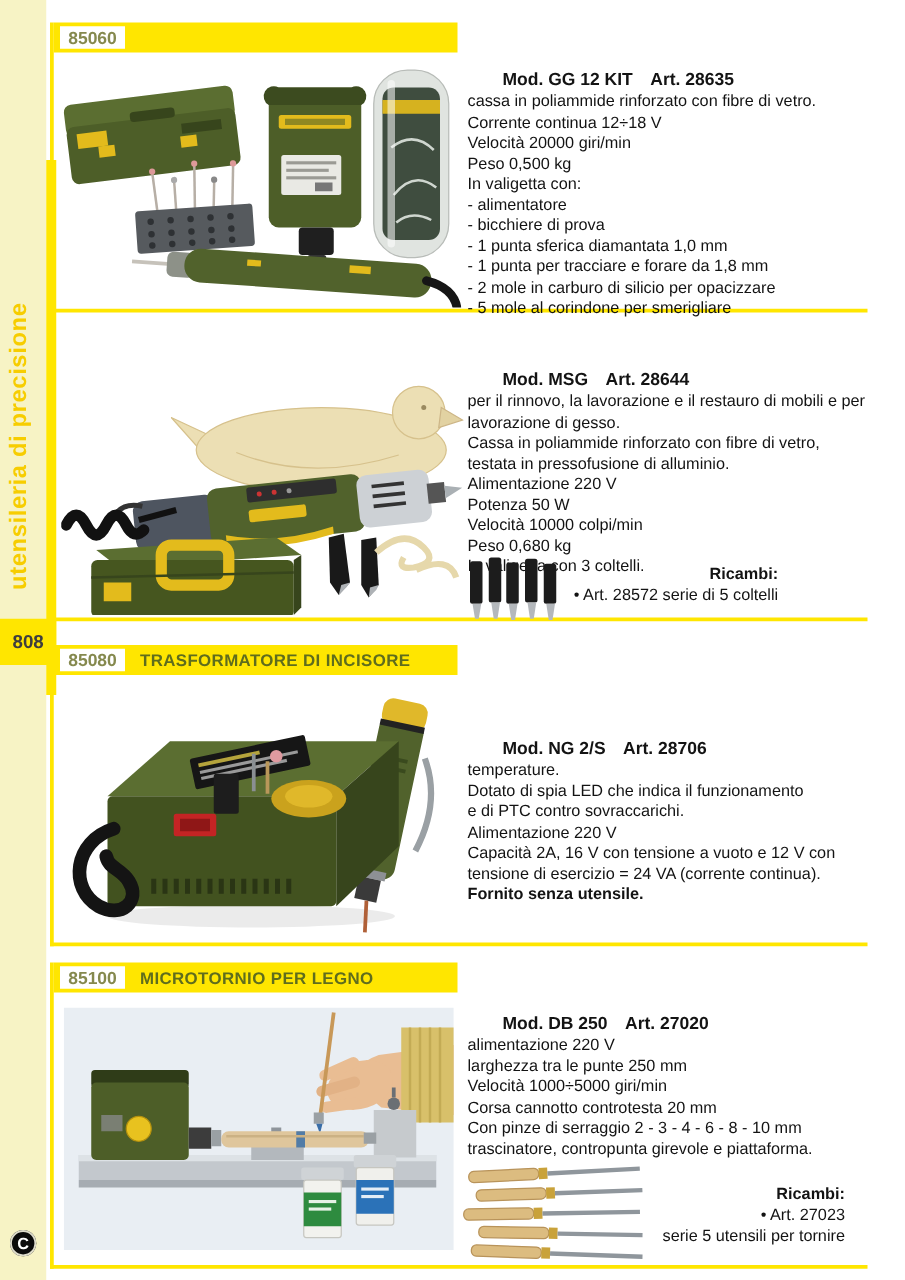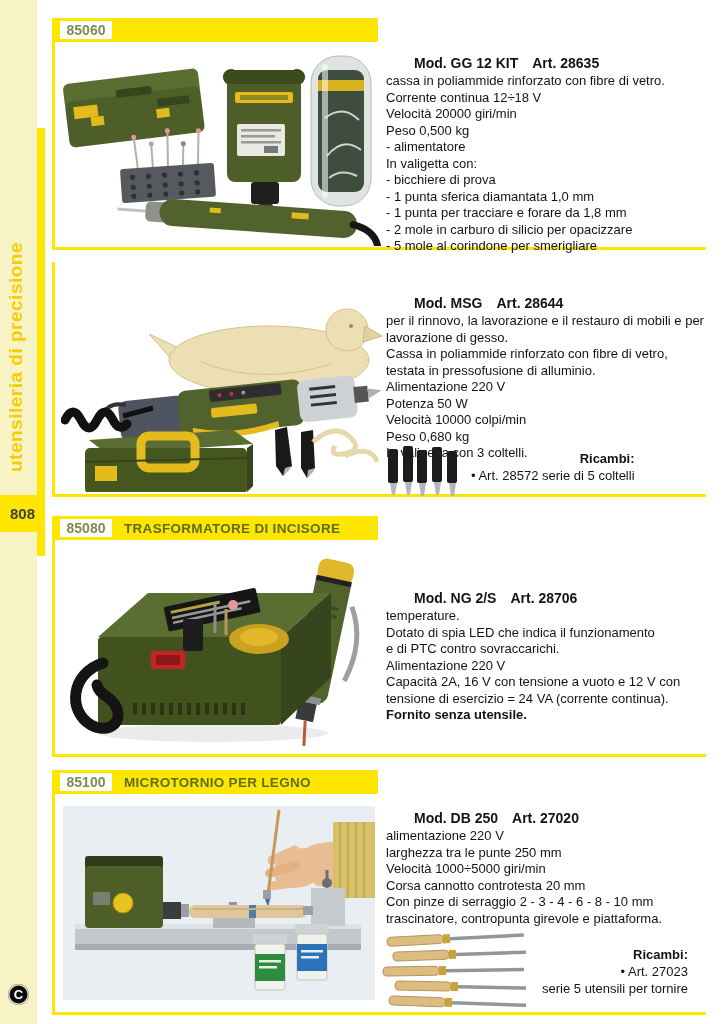--- a/index.html
+++ b/index.html
@@ -40,7 +40,7 @@
   }
   
   .product{
-    position:absolute;left:52px;width:654px;
+    position:absolute;left:40px;width:654px;
     border-left:3px solid var(--yellow);
     border-bottom:3px solid var(--yellow);
   }

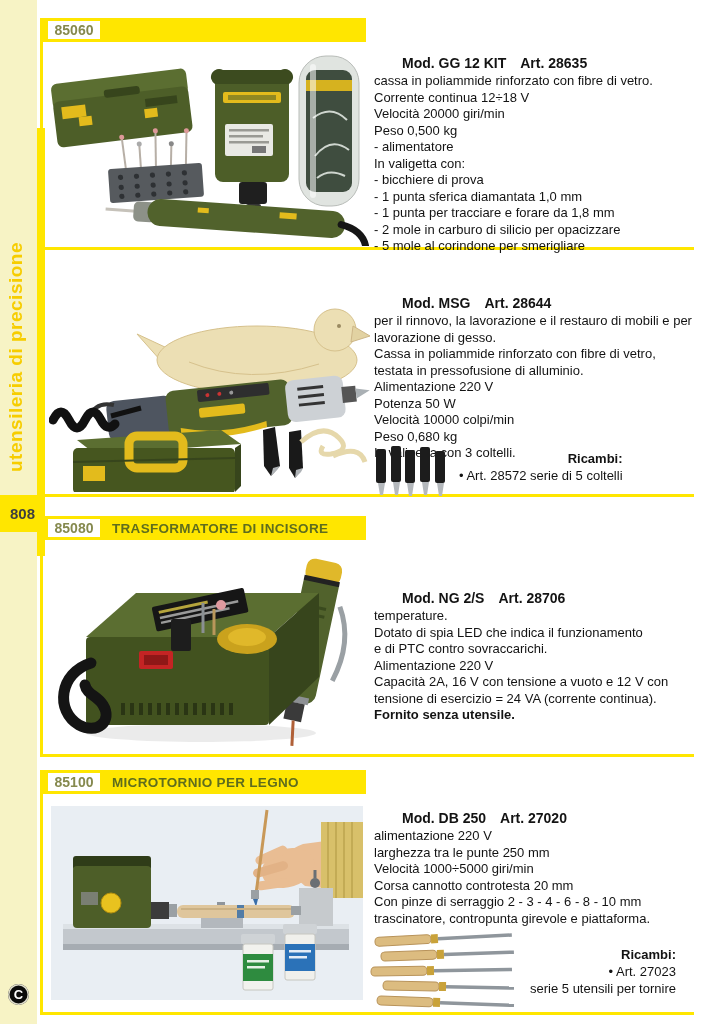--- a/index.html
+++ b/index.html
@@ -167,8 +167,8 @@
           <div>Corrente continua 12÷18 V</div>
           <div>Velocità 20000 giri/min</div>
           <div>Peso 0,500 kg</div>
+          <div>In valigetta con:</div>
           <div>- alimentatore</div>
-          <div>In valigetta con:</div>
           <div>- bicchiere di prova</div>
           <div>- 1 punta sferica diamantata 1,0 mm</div>
           <div>- 1 punta per tracciare e forare da 1,8 mm</div>

